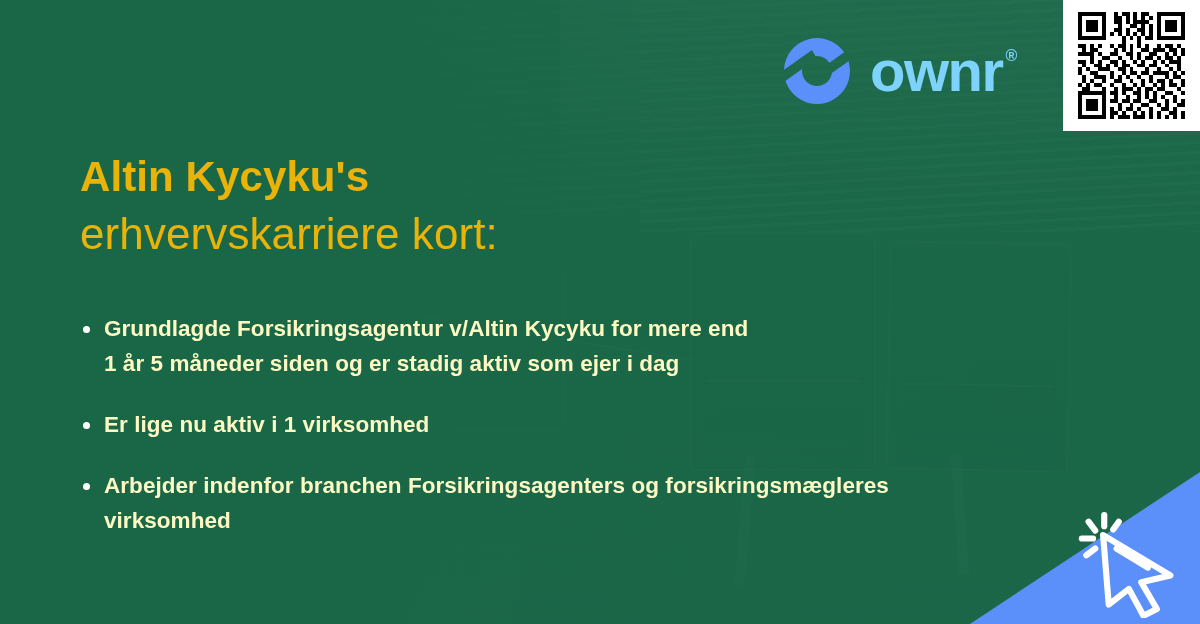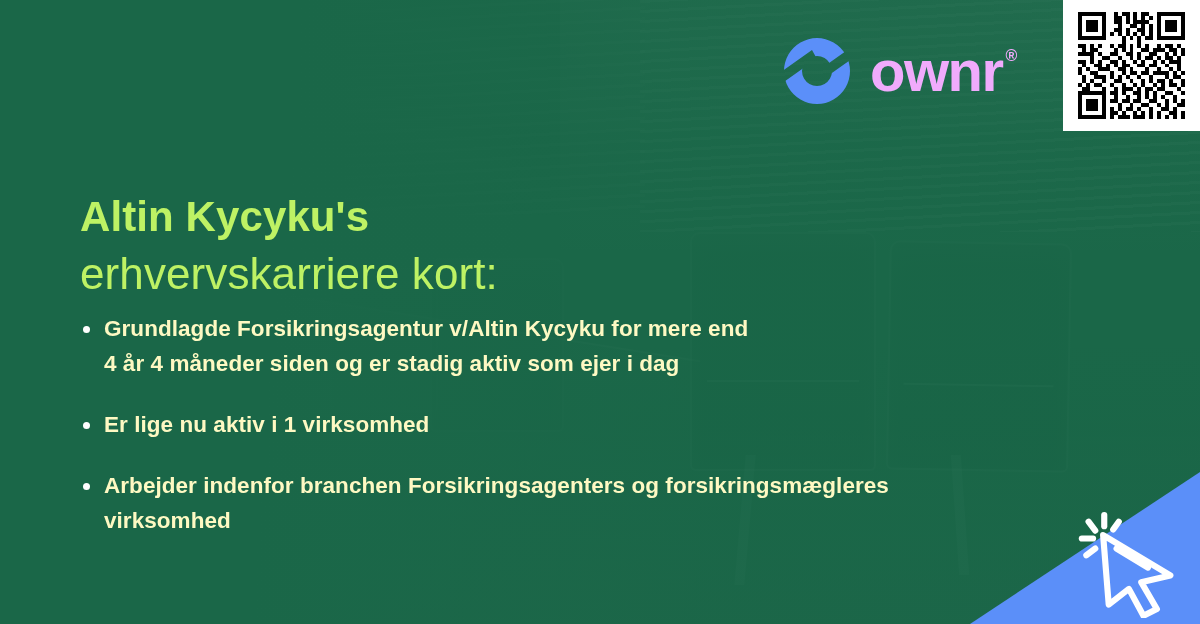--- a/index.html
+++ b/index.html
@@ -138,7 +138,7 @@
   .logo-mark { width: 70px; height: 70px; display: block; }
   .logo-word {
     position: relative;
-    color: #f0abfc;
+    color: #7dd3fc;
     font-size: 58px;
     font-weight: 700;
     letter-spacing: -1.5px;

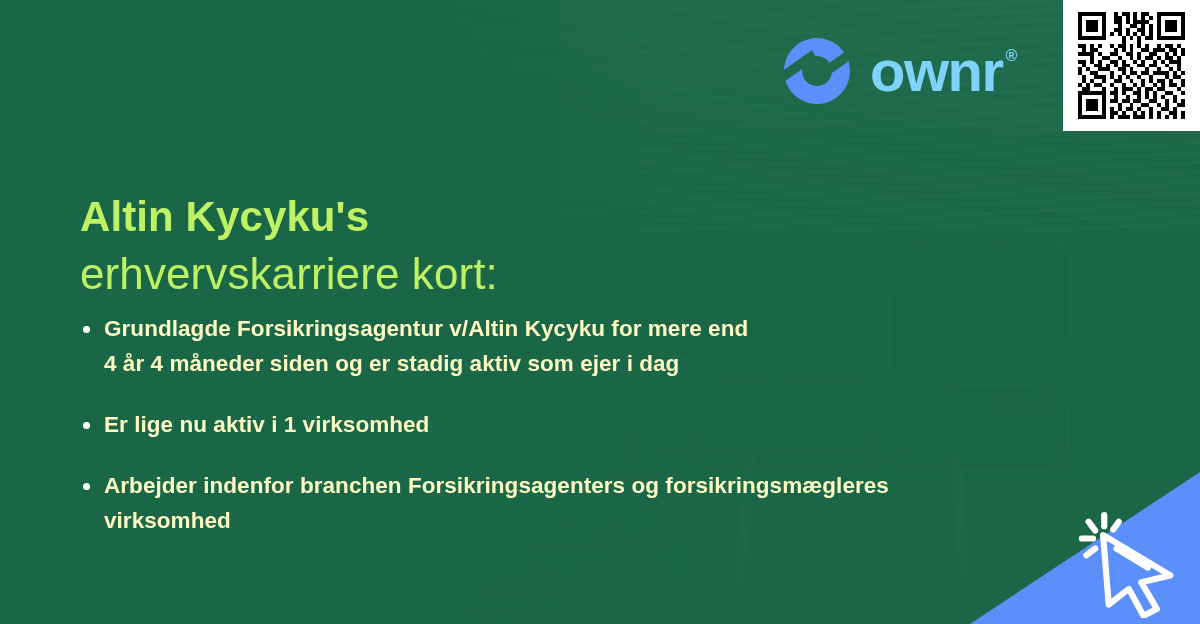--- a/index.html
+++ b/index.html
@@ -175,8 +175,7 @@
     left: 80px;
     top: 152px;
     z-index: 4;
-    color: #bef264;
-    margin-top: 40px;
+    color: #eab308;
   }
   .headline .line1 {
     font-size: 42px;

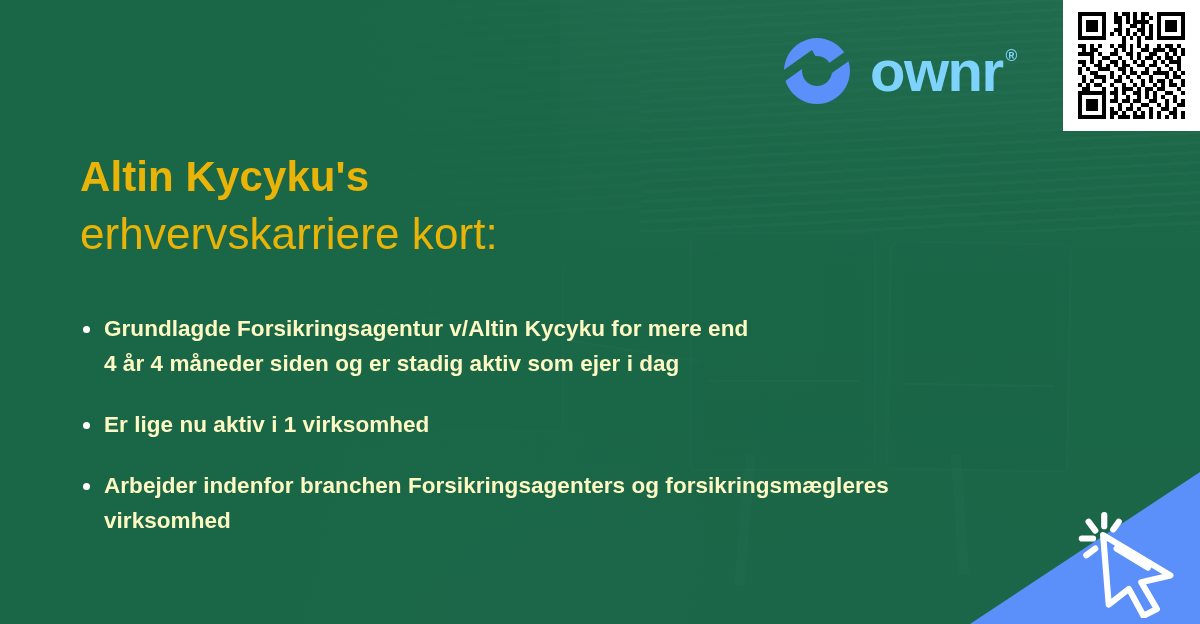--- a/index.html
+++ b/index.html
@@ -513,7 +513,7 @@
       <span class="dot"></span>
       <span>Grundlagde Forsikringsagentur v/Altin Kycyku for mere end</span>
       <br>
-      <span>4 år 4 måneder siden og er stadig aktiv som ejer i dag</span>
+      <span>1 år 5 måneder siden og er stadig aktiv som ejer i dag</span>
     </li>
     <li>
       <span class="dot"></span>

